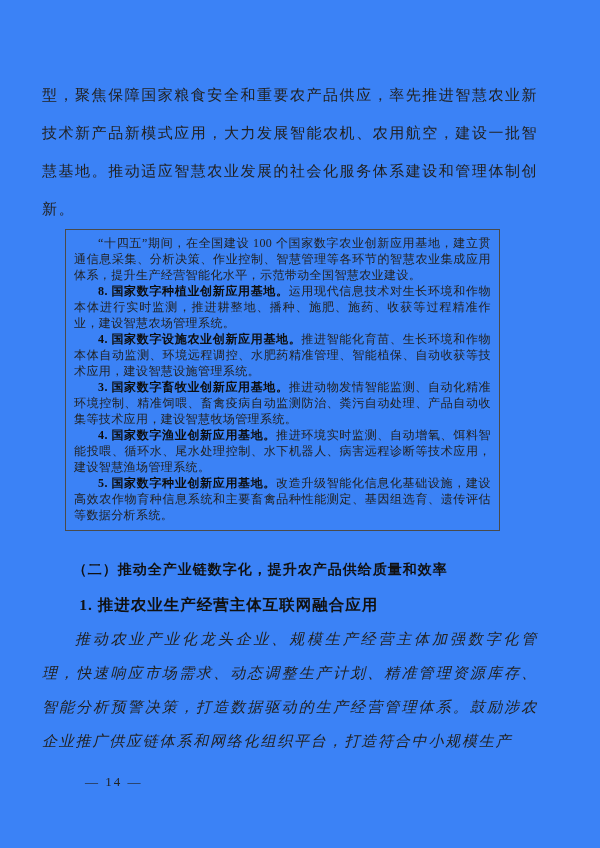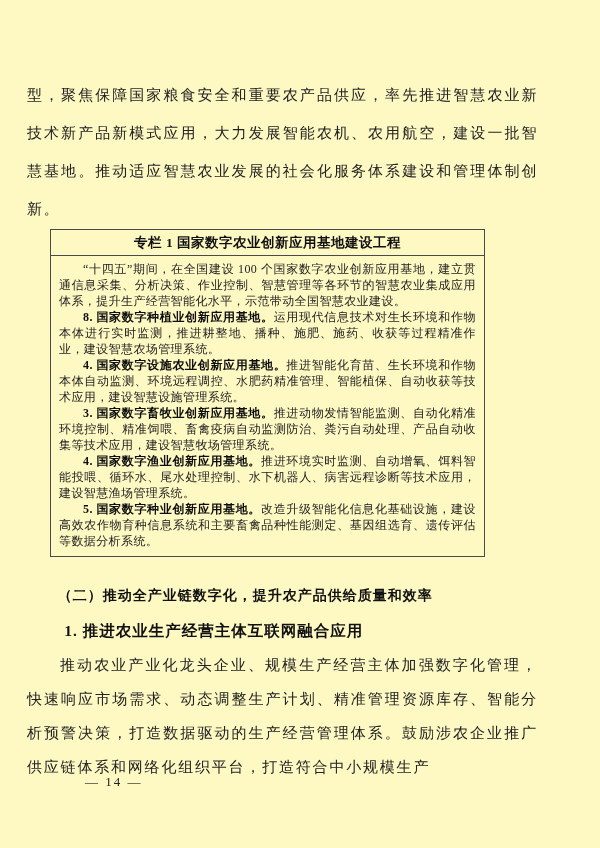--- a/index.html
+++ b/index.html
@@ -9,10 +9,10 @@
     width: 600px;
     height: 848px;
     margin: 0 auto;
-    background: #fef9c3;
+    background: #3b82f6;
     font-family: "Liberation Serif", "DejaVu Serif", serif;
     color: #1c1c1c;
-    padding: 76px 62px 0 27px;
+    padding: 76px 62px 0 42px;
     overflow: hidden;
   }
   

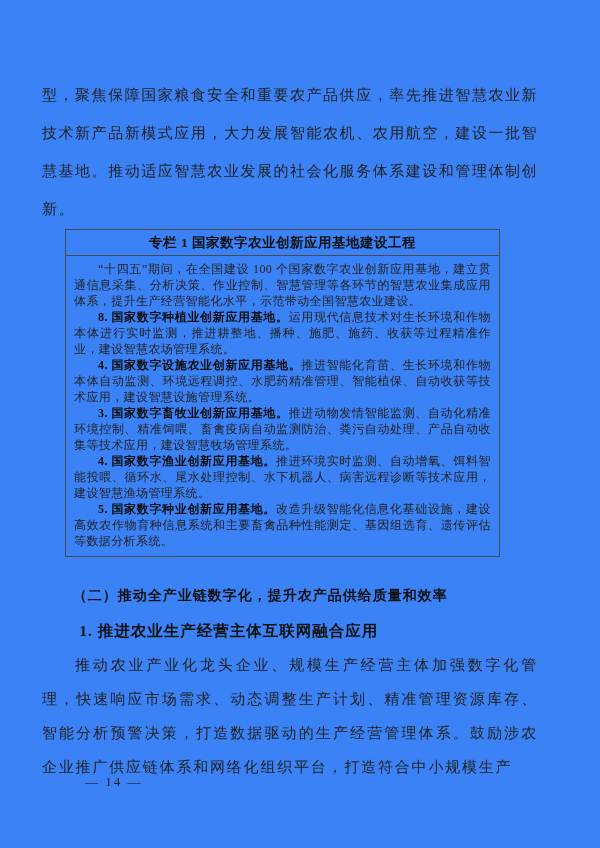--- a/index.html
+++ b/index.html
@@ -100,7 +100,6 @@
   <p class="body-para">型，聚焦保障国家粮食安全和重要农产品供应，率先推进智慧农业新技术新产品新模式应用，大力发展智能农机、农用航空，建设一批智慧基地。推动适应智慧农业发展的社会化服务体系建设和管理体制创新。</p>
 
   <div class="callout-box">
-    <div class="box-header">专栏 1  国家数字农业创新应用基地建设工程</div>
     <div class="box-body">
       <p class="box-para">
         <span>“十四五”期间，在全国建设 100 个国家数字农业创新应用基地，建立贯通信息采集、分析决策、作业控制、智慧管理等各环节的智慧农业集成应用体系，提升生产经营智能化水平，示范带动全国智慧农业建设。</span>

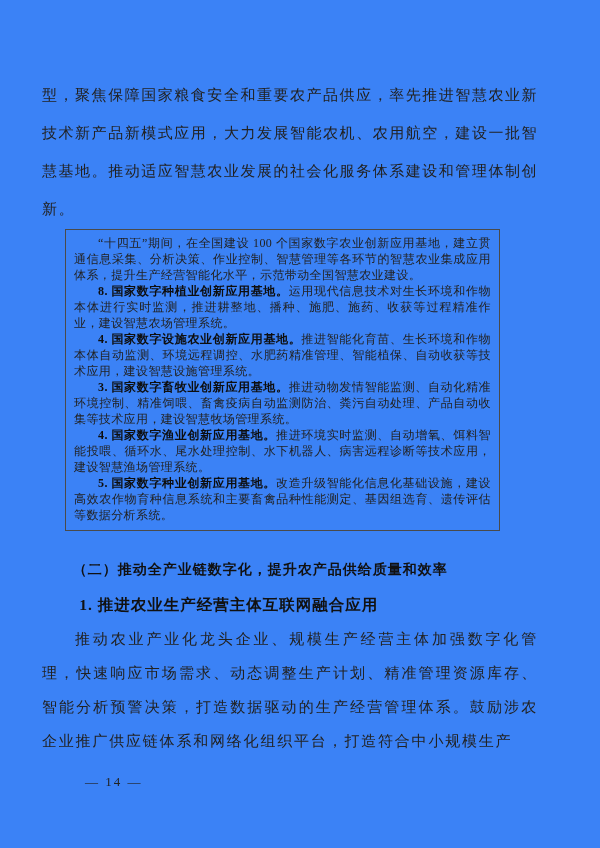--- a/index.html
+++ b/index.html
@@ -24,7 +24,7 @@
     text-justify: inter-character;
     color: #222222;
   }
-  .body-para.indented { text-indent: 2.2em; }
+  .body-para.indented { text-indent: 2.2em; font-style: italic; }
   
   .callout-box {
     margin-left: 23px;

